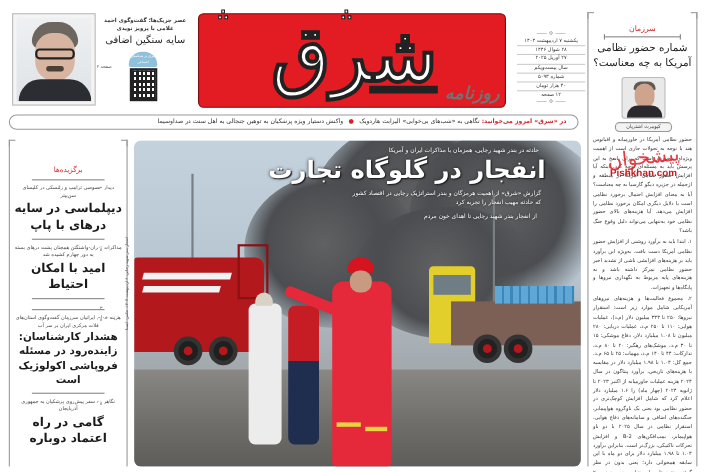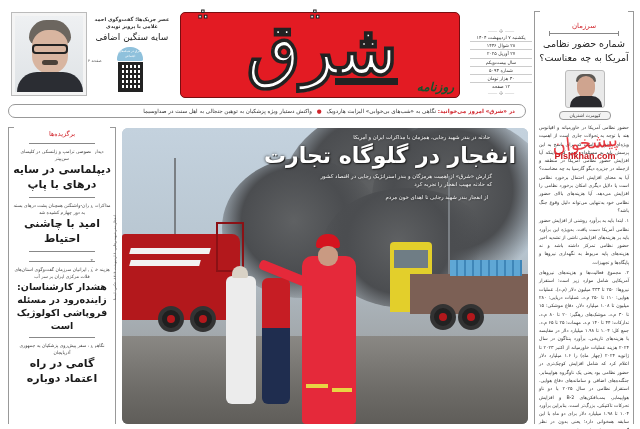--- a/index.html
+++ b/index.html
@@ -45,8 +45,8 @@
       color: #fff; -webkit-text-stroke: 1.4px #222; font-family: "DejaVu Serif", serif; line-height: 84px; text-decoration: underline;
     }
     .logo-sub {
-      position: absolute; right: 6px; bottom: 4px; font-size: 12px; font-weight: bold;
-      color: #14532d; font-style: italic; font-family: "DejaVu Serif", serif;
+      position: absolute; right: 6px; bottom: 4px; font-size: 16px; font-weight: bold;
+      color: #737373; font-style: italic; font-family: "DejaVu Serif", serif;
     }
 
     

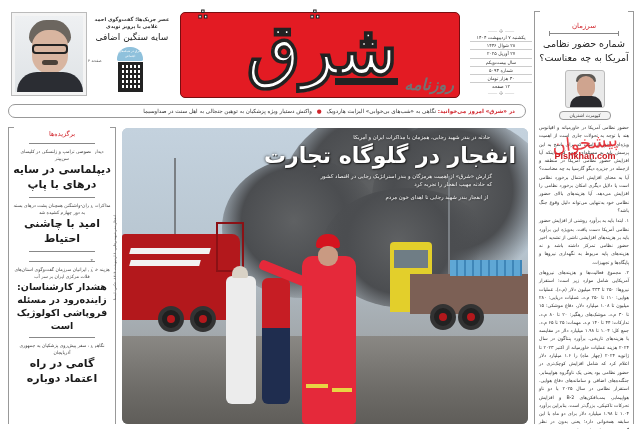--- a/index.html
+++ b/index.html
@@ -90,7 +90,7 @@
       position: absolute; left: 8px; top: 128px; width: 108px; height: 296px;
       border-left: 1px solid #999; border-right: 1px solid #999;
     }
-    .lc-head { text-align: center; font-size: 6.5px; color: #d1242b; margin-top: 2px; }
+    .lc-head { text-align: center; font-size: 6.5px; color: #d1242b; margin-top: 22px; }
     .lc-item { text-align: center; padding: 0 4px; }
     .lc-sep { position: relative; height: 9px; margin: 1px 20px; }
     .lc-sep::before { content: ""; position: absolute; left: 0; right: 0; top: 4px; height: 1px; background: #888; }

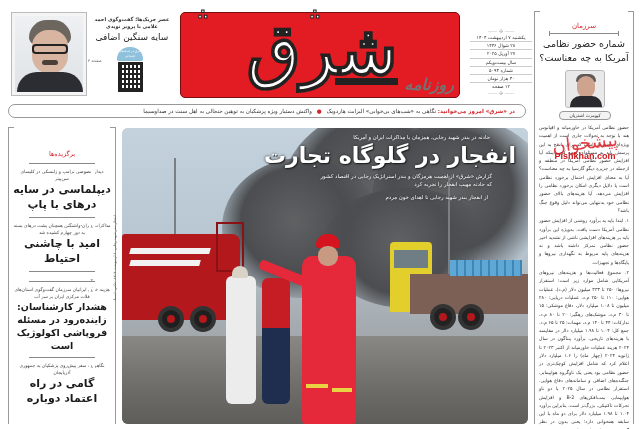--- a/index.html
+++ b/index.html
@@ -130,7 +130,7 @@
 
     .hero-text { position: absolute; right: 12px; top: 6px; width: 360px; text-align: right; }
     .hero-kicker { font-size: 5.4px; color: #fff; text-shadow: 0 0 2px #333; margin-right: 26px; }
-    .hero-headline { font-size: 22px; font-weight: bold; color: #fff; line-height: 32px; text-shadow: 0 0 3px #222, 1px 1px 1px #222; }
+    .hero-headline { font-size: 22px; font-weight: bold; color: #fff; line-height: 32px; margin-right: 20px; text-shadow: 0 0 3px #222, 1px 1px 1px #222; }
     .hero-lead { font-size: 5.4px; line-height: 8px; color: #fff; text-shadow: 0 0 2px #222; margin-right: 24px; }
     .hero-more { font-size: 5.4px; color: #fff; text-shadow: 0 0 2px #222; margin-right: 28px; margin-top: 6px; }
     .hero-caption {

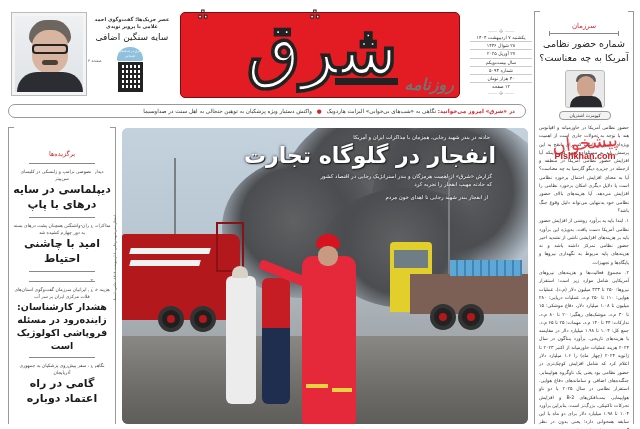--- a/index.html
+++ b/index.html
@@ -222,7 +222,7 @@
 
   <div class="lc-item">
     <div class="lc-kick">مذاکرات تهران-واشنگتن همچنان پشت درهای بسته به دور چهارم کشیده شد</div>
-    <div class="lc-title">امید با چاشنی احتیاط</div>
+    <div class="lc-title">امید با امکان احتیاط</div>
   </div>
   <div class="lc-sep"><span>۳</span></div>
 

